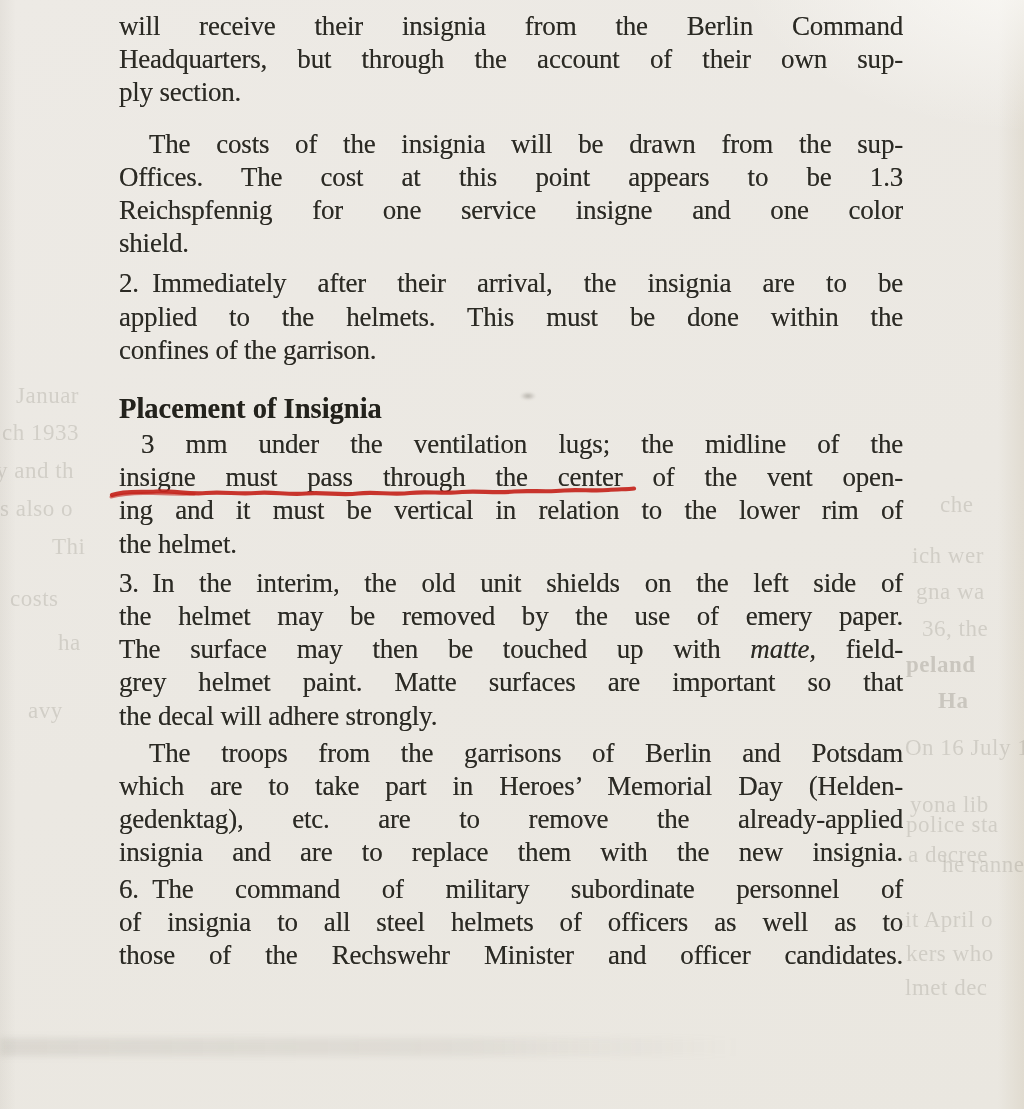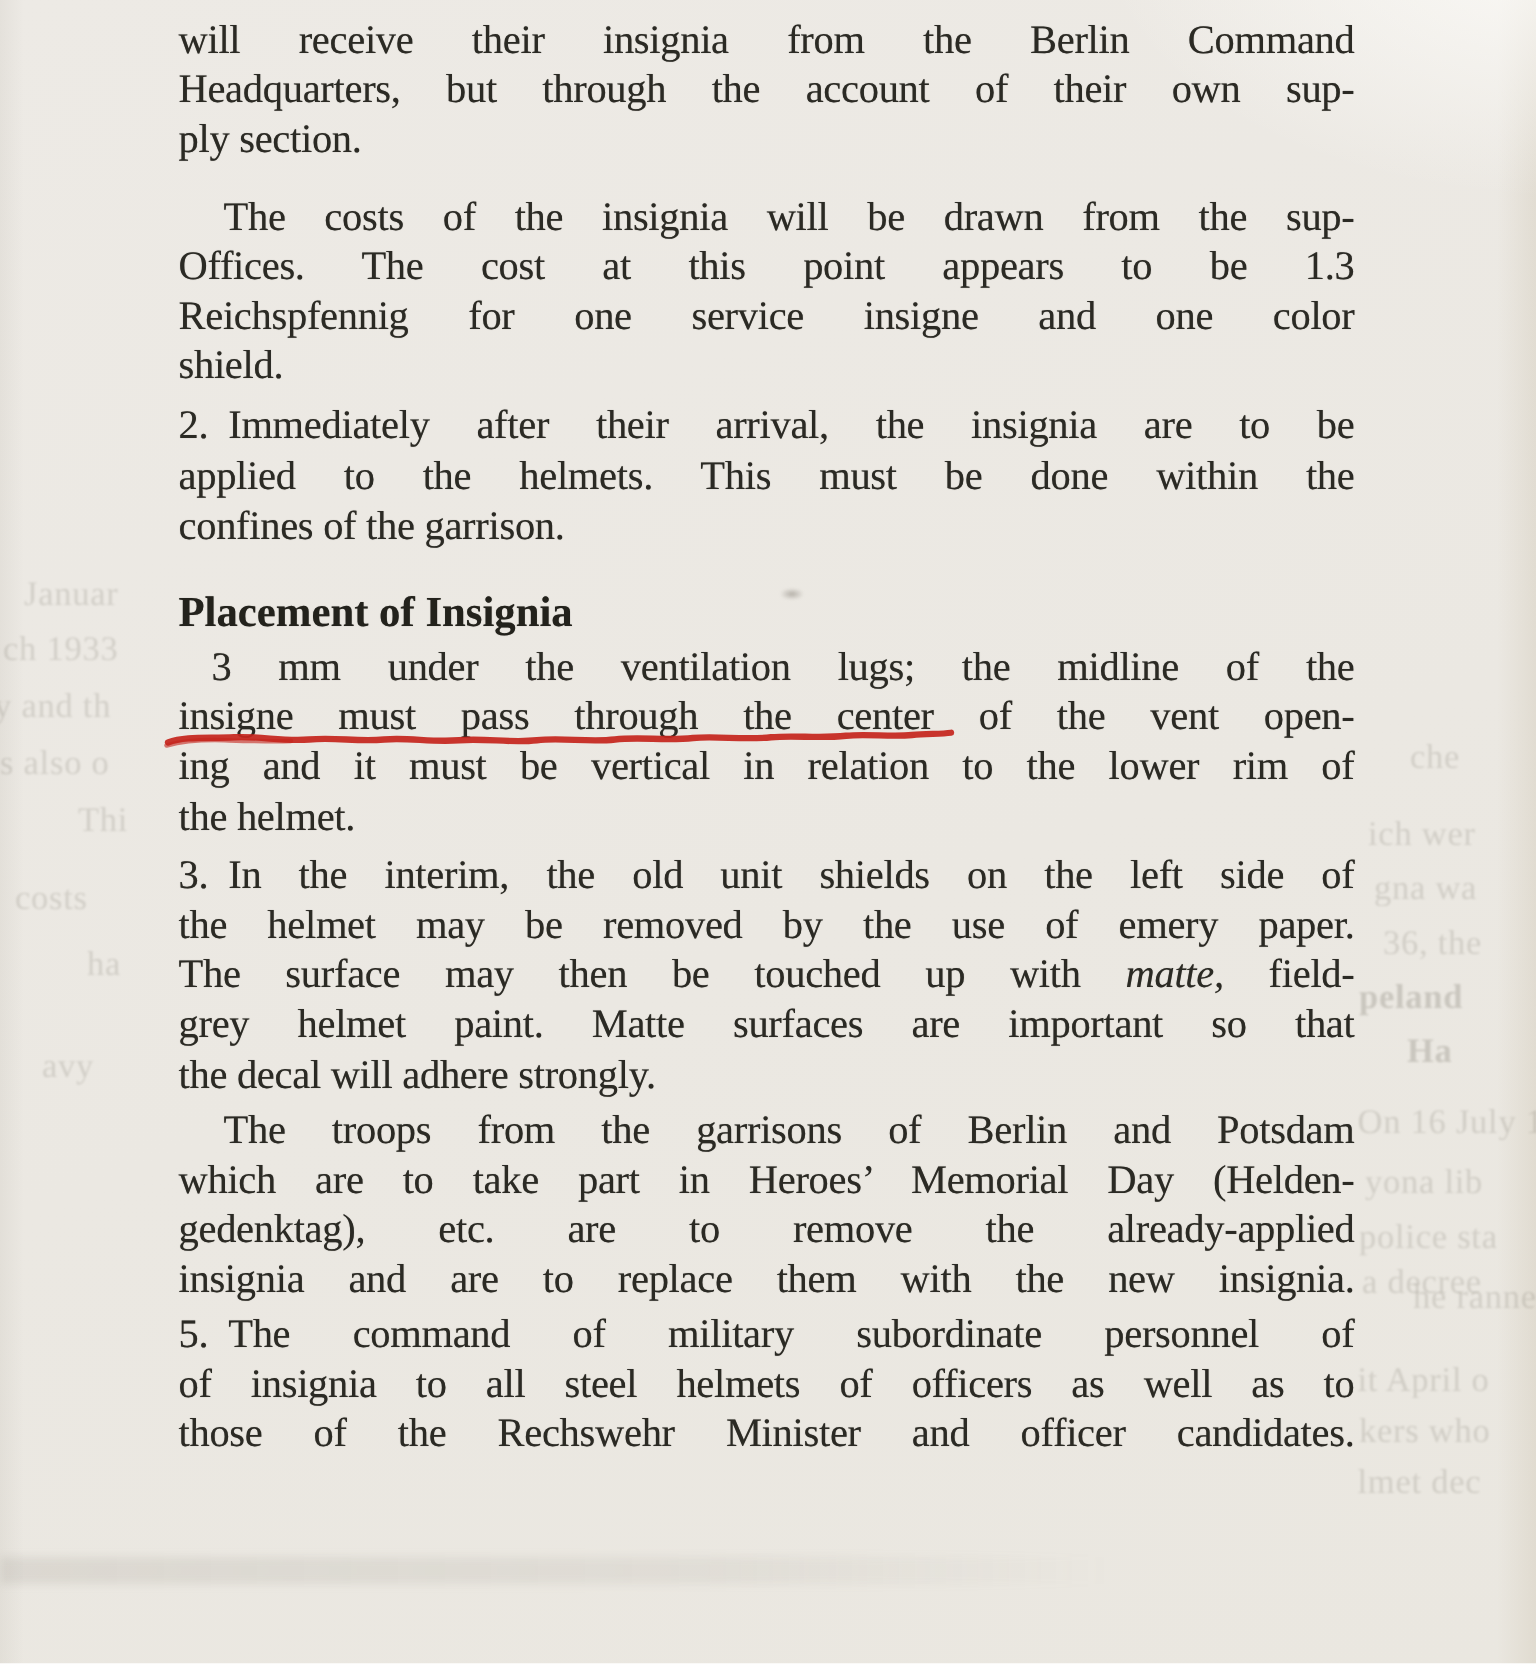--- a/index.html
+++ b/index.html
@@ -71,7 +71,7 @@
       <span class="ghost gb" style="left: 906px; top: 652px;">peland</span>
       <span class="ghost gb" style="left: 938px; top: 688px;">Ha</span>
       <span class="ghost" style="left: 905px; top: 735px;">On 16 July 193</span>
-      <span class="ghost" style="left: 910px; top: 775px;">yona lib</span>
+      <span class="ghost" style="left: 910px; top: 792px;">yona lib</span>
       <span class="ghost" style="left: 906px; top: 812px;">police sta</span>
       <span class="ghost" style="left: 908px; top: 842px;">a decree</span>
       <span class="ghost" style="left: 910px; top: 852px; margin-left: 32px;">he ranne</span>

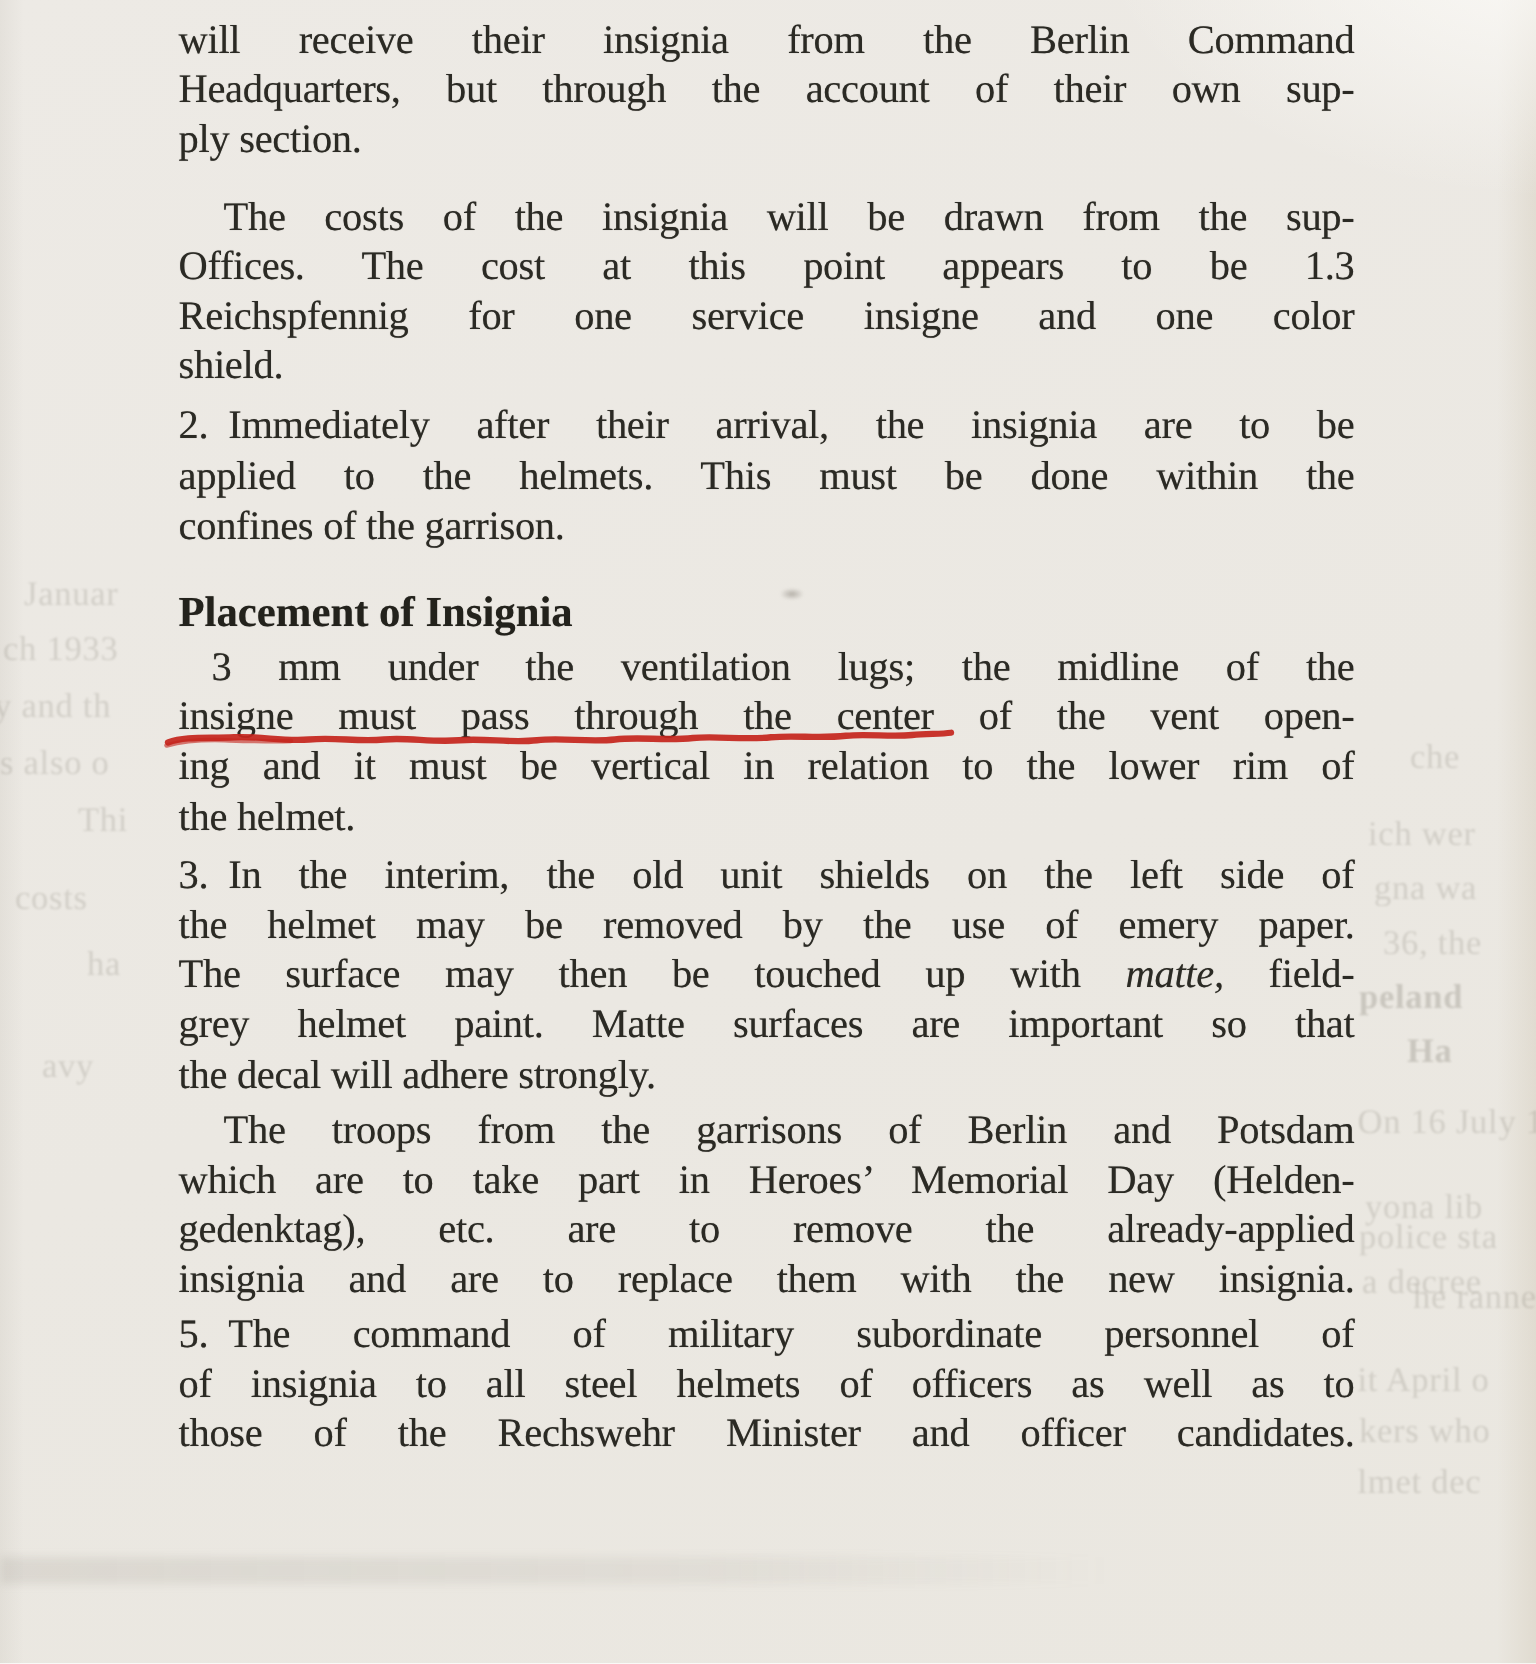--- a/index.html
+++ b/index.html
@@ -105,7 +105,7 @@
       <div class="tl"><span>which are to take part in Heroes’ Memorial Day (Helden-</span></div>
       <div class="tl"><span>gedenktag), etc. are to remove the already-applied</span></div>
       <div class="tl"><span>insignia and are to replace them with the new insignia.</span></div>
-      <div class="tl" style="margin-top: 3px;"><span>5. The command of military subordinate personnel of</span></div>
+      <div class="tl" style="margin-top: 3px;"><span>6. The command of military subordinate personnel of</span></div>
       <div class="tl"><span>of insignia to all steel helmets of officers as well as to</span></div>
       <div class="tl"><span>those of the Rechswehr Minister and officer candidates.</span></div>
     </div>

